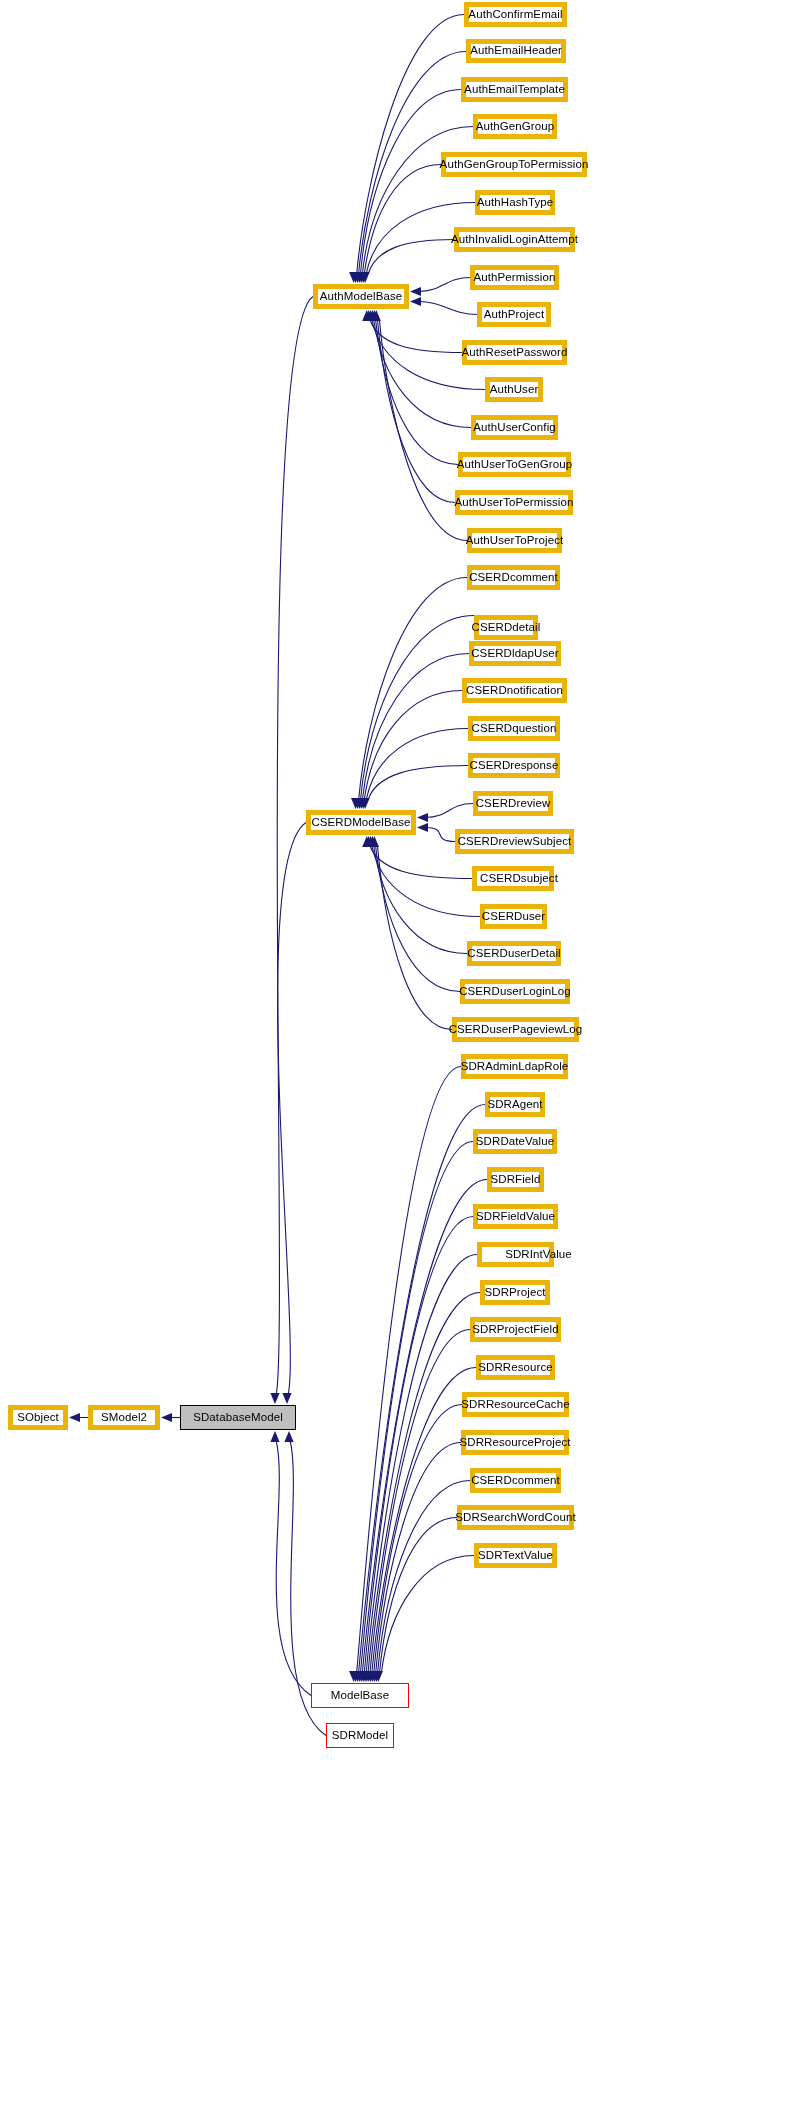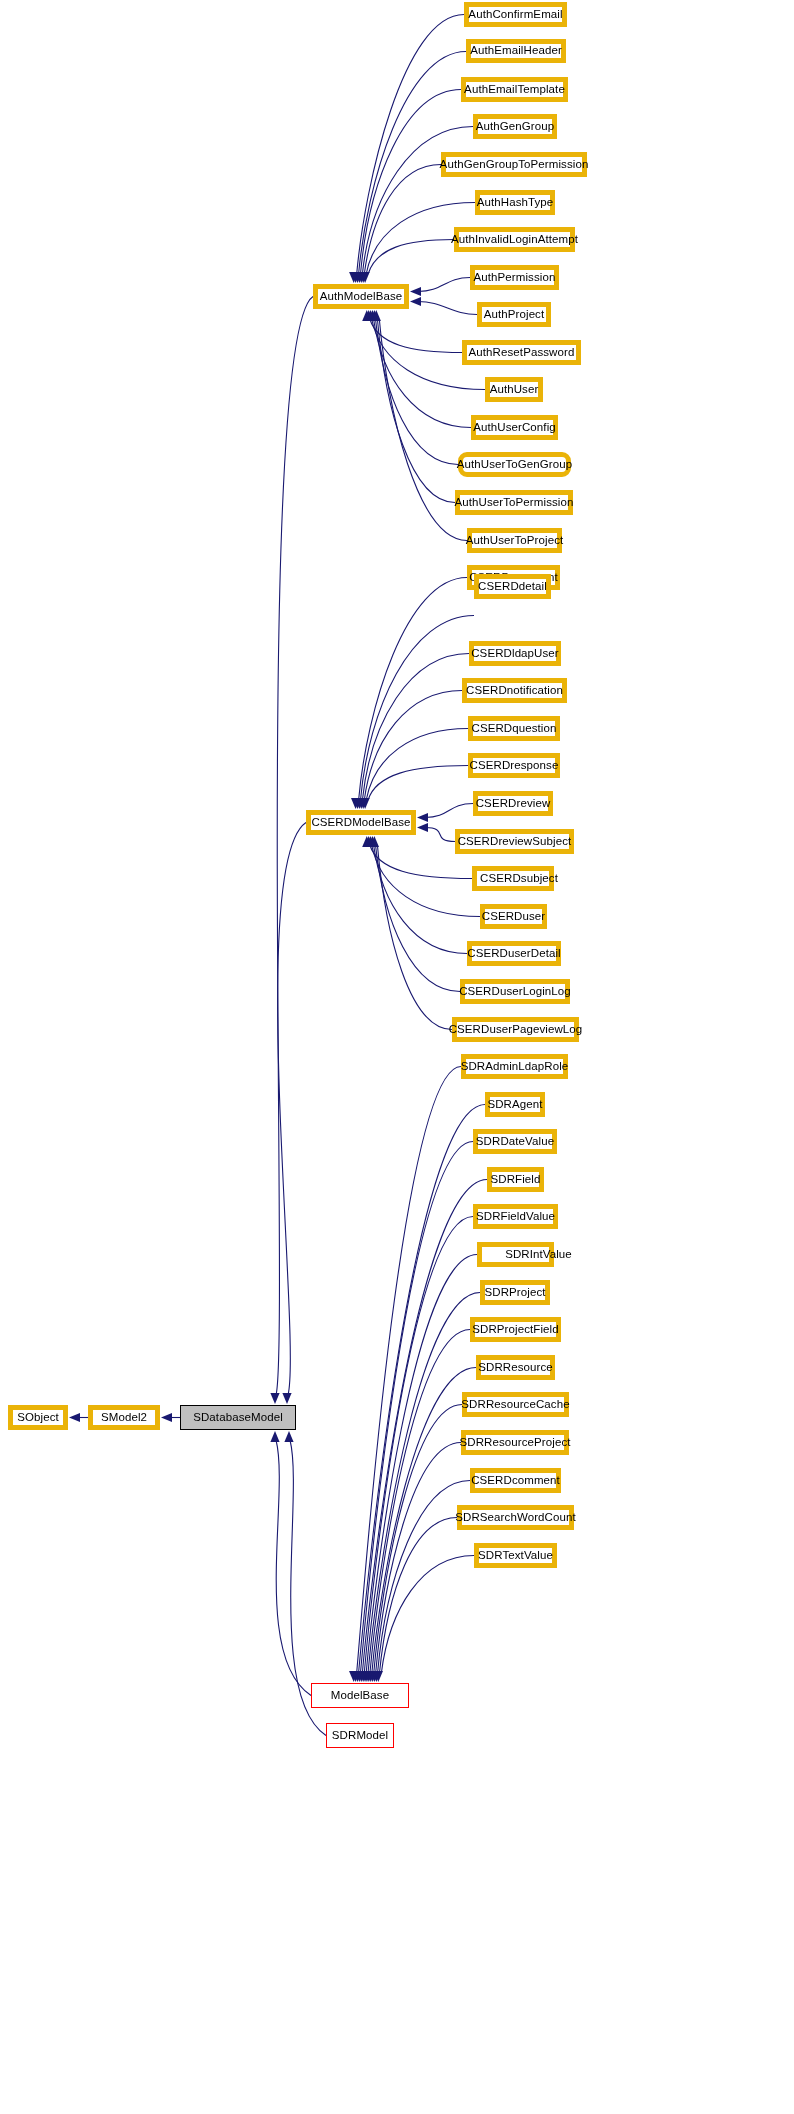--- a/index.html
+++ b/index.html
@@ -163,7 +163,7 @@
     <div class="node" style="left: 477px; top: 302px; width: 74px; height: 25px;">
       <span>AuthProject</span>
     </div>
-    <div class="node" style="left: 462px; top: 340px; width: 119px; height: 25px;">
+    <div class="node" style="left: 462px; top: 340px; width: 105px; height: 25px;">
       <span>AuthResetPassword</span>
     </div>
     <div class="node" style="left: 485px; top: 377px; width: 58px; height: 25px;">

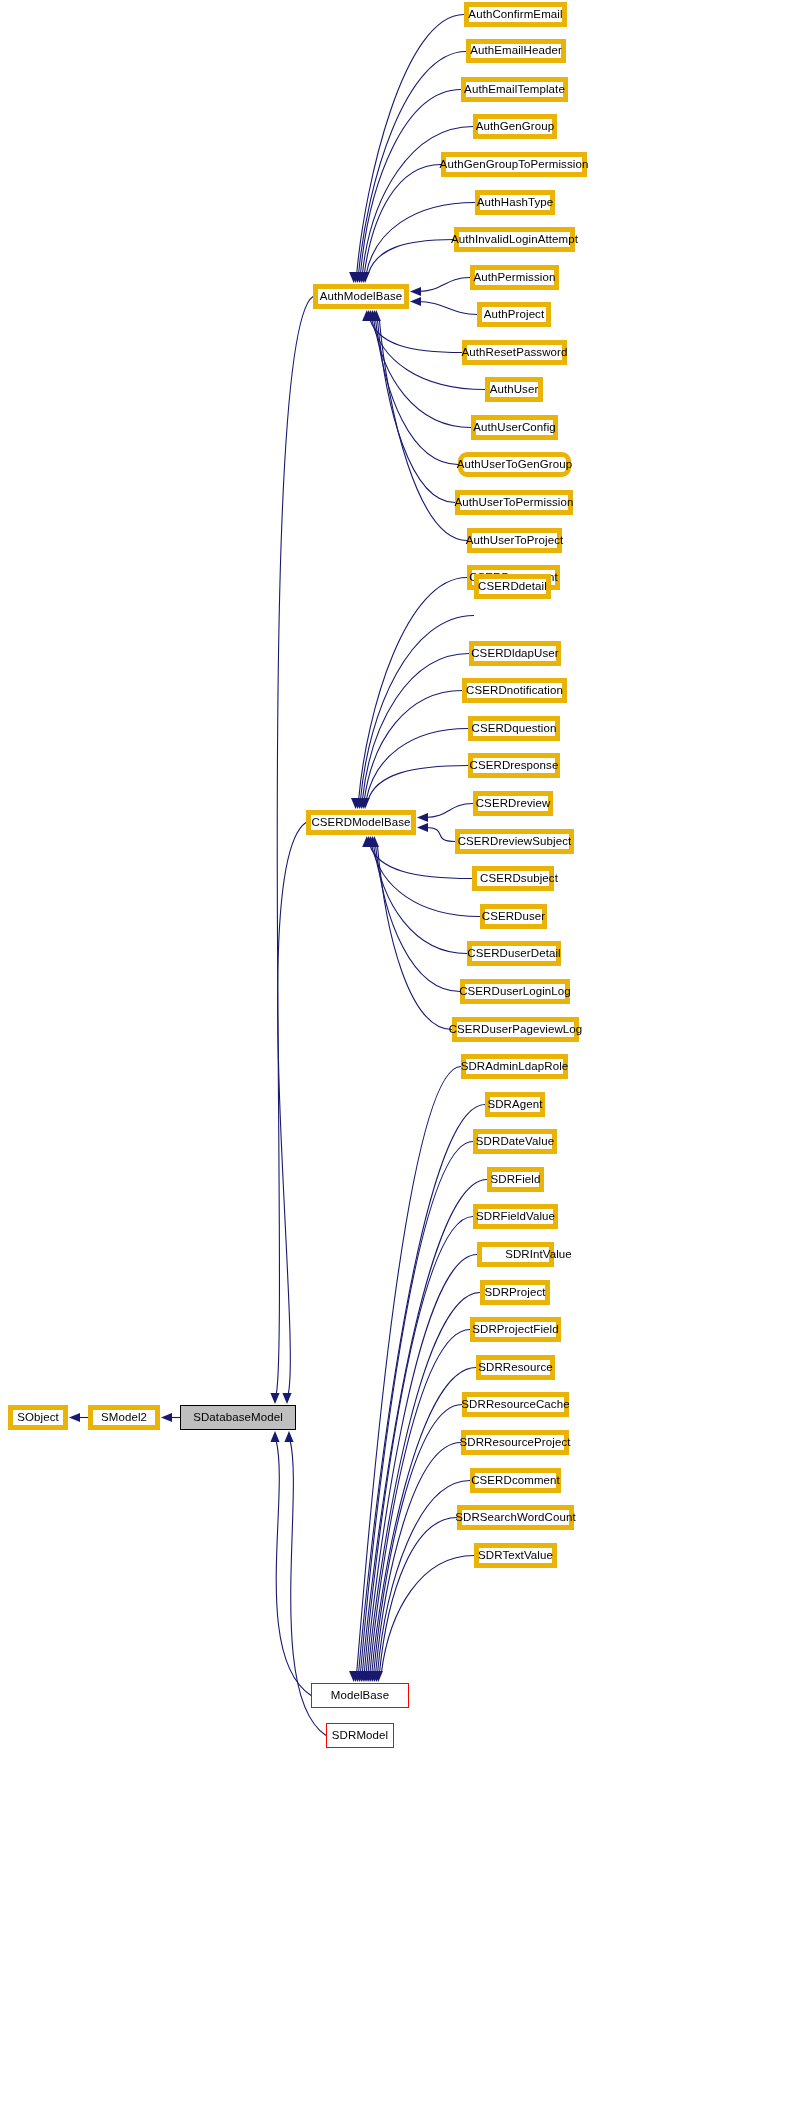--- a/index.html
+++ b/index.html
@@ -172,7 +172,7 @@
     <div class="node" style="left: 471px; top: 415px; width: 87px; height: 25px;">
       <span>AuthUserConfig</span>
     </div>
-    <div class="node" style="left: 458px; top: 452px; width: 113px; height: 25px; border-radius: 9px;">
+    <div class="node" style="left: 458px; top: 452px; width: 113px; height: 25px;">
       <span>AuthUserToGenGroup</span>
     </div>
     <div class="node" style="left: 455px; top: 490px; width: 118px; height: 25px;">

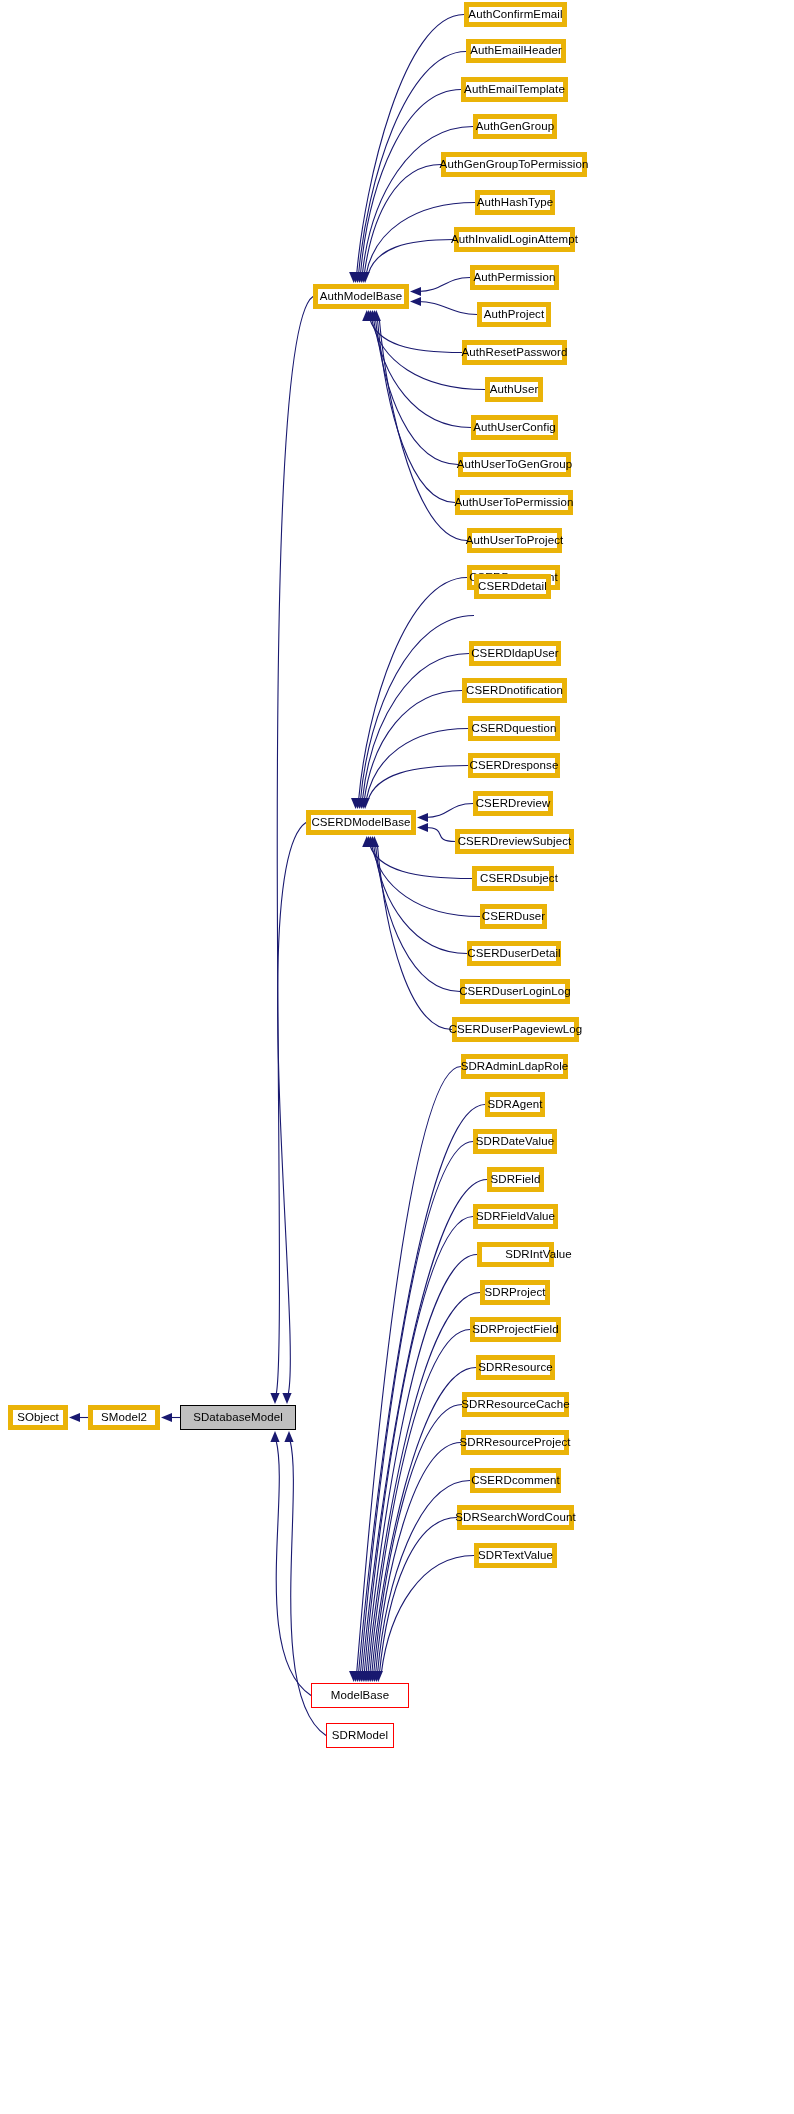--- a/index.html
+++ b/index.html
@@ -184,7 +184,7 @@
     <div class="node" style="left: 467px; top: 565px; width: 93px; height: 25px;">
       <span>CSERDcomment</span>
     </div>
-    <div class="node" style="left: 474px; top: 574px; width: 77px; height: 25px;">
+    <div class="node" style="left: 474px; top: 615px; width: 64px; height: 25px;">
       <span>CSERDdetail</span>
     </div>
     <div class="node" style="left: 469px; top: 641px; width: 92px; height: 25px;">

